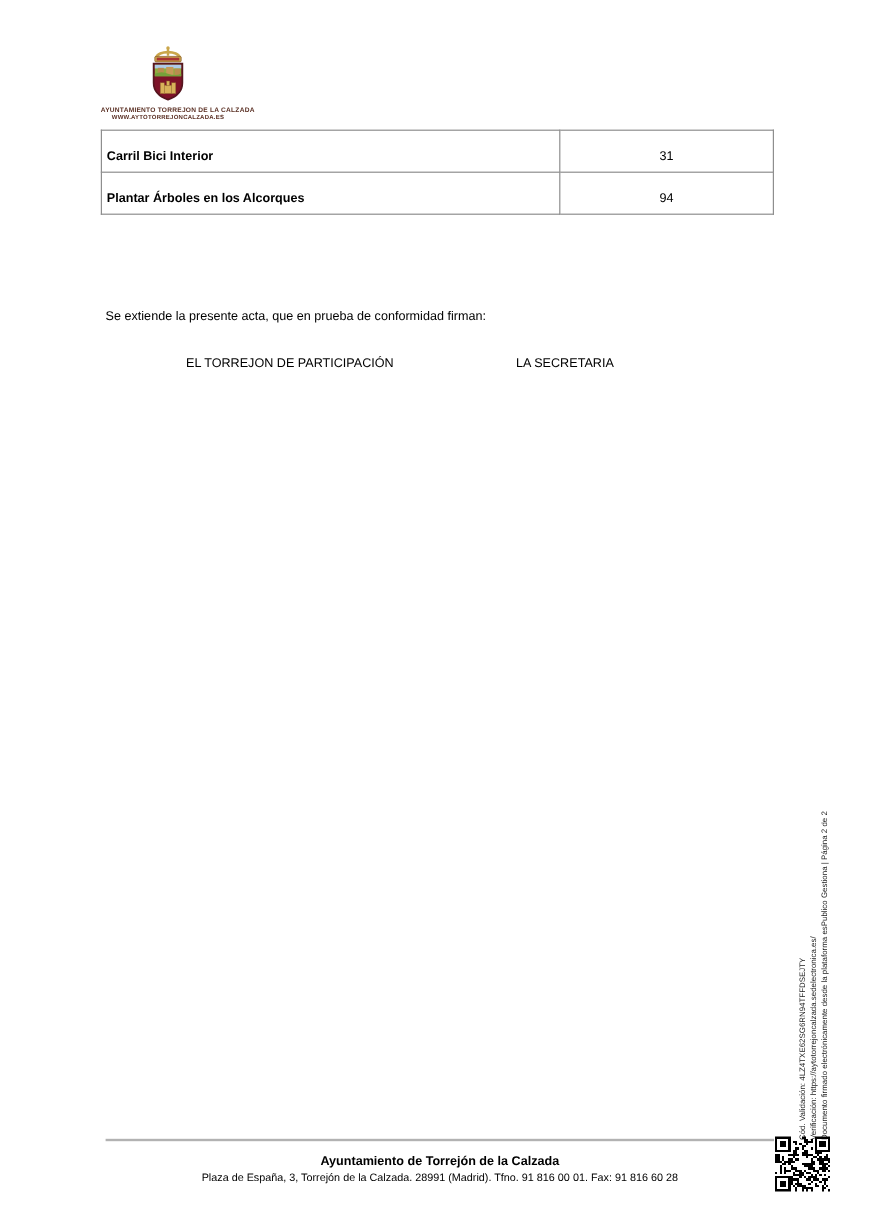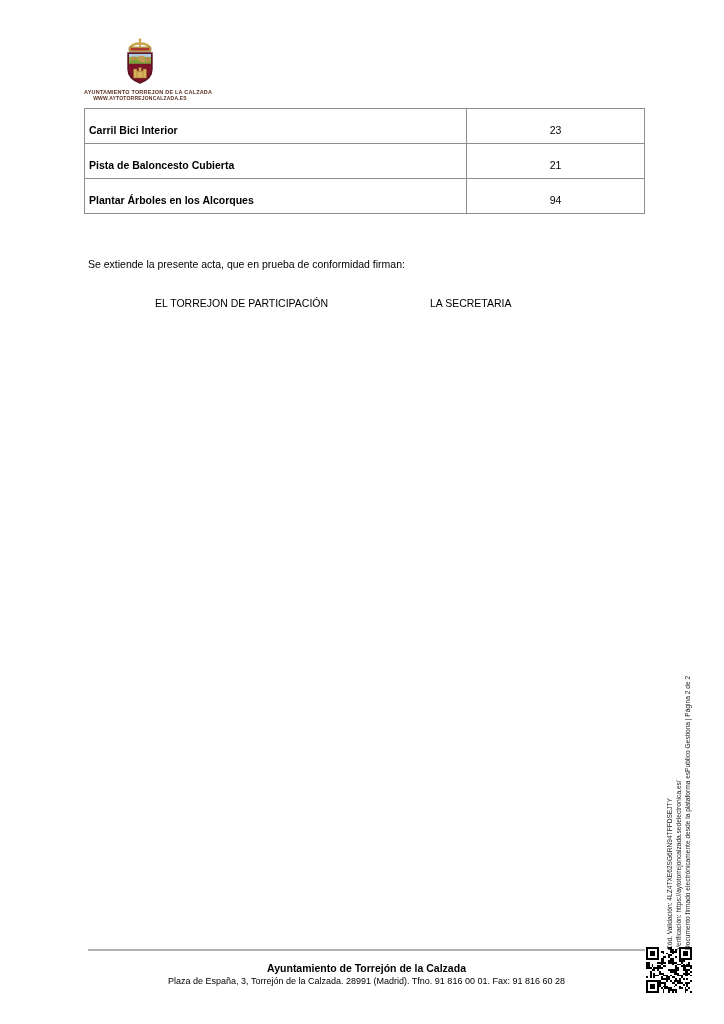--- a/index.html
+++ b/index.html
@@ -86,7 +86,7 @@
     <tbody>
       <tr>
         <td class="lbl">Carril Bici Interior</td>
-        <td class="val">23</td>
+        <td class="val">31</td>
       </tr>
       <tr>
         <td class="lbl">Pista de Baloncesto Cubierta</td>

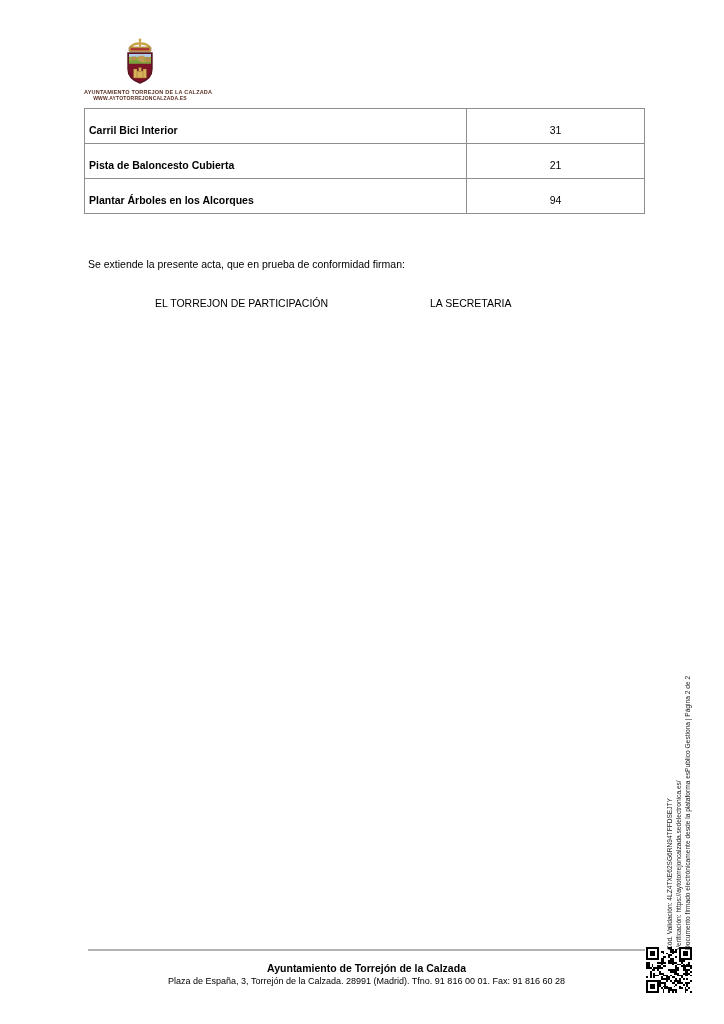--- a/index.html
+++ b/index.html
@@ -87,10 +87,6 @@
       <tr>
         <td class="lbl">Carril Bici Interior</td>
         <td class="val">31</td>
-      </tr>
-      <tr>
-        <td class="lbl">Pista de Baloncesto Cubierta</td>
-        <td class="val">21</td>
       </tr>
       <tr>
         <td class="lbl">Plantar Árboles en los Alcorques</td>

